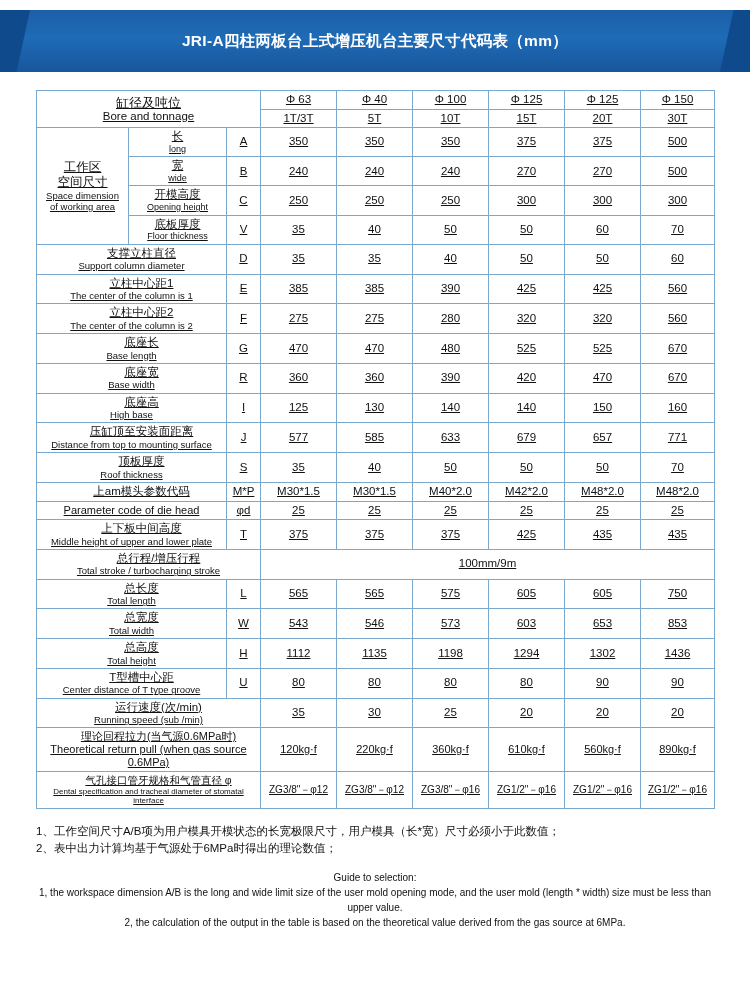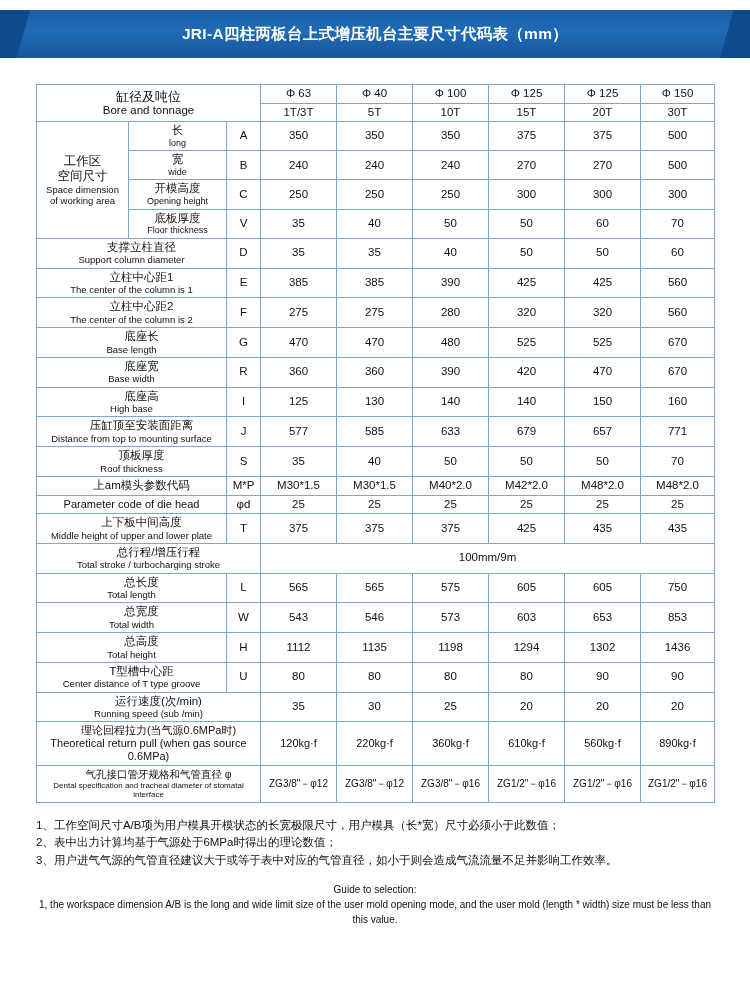--- a/index.html
+++ b/index.html
@@ -25,7 +25,7 @@
   
   .banner {
     margin: 10px -36px 0 -36px;
-    height: 48px;
+    height: 62px;
     background: linear-gradient(to bottom, #1b5fa8 0%, #1f6bb5 45%, #17569c 100%);
     display: flex;
     flex-direction: column;

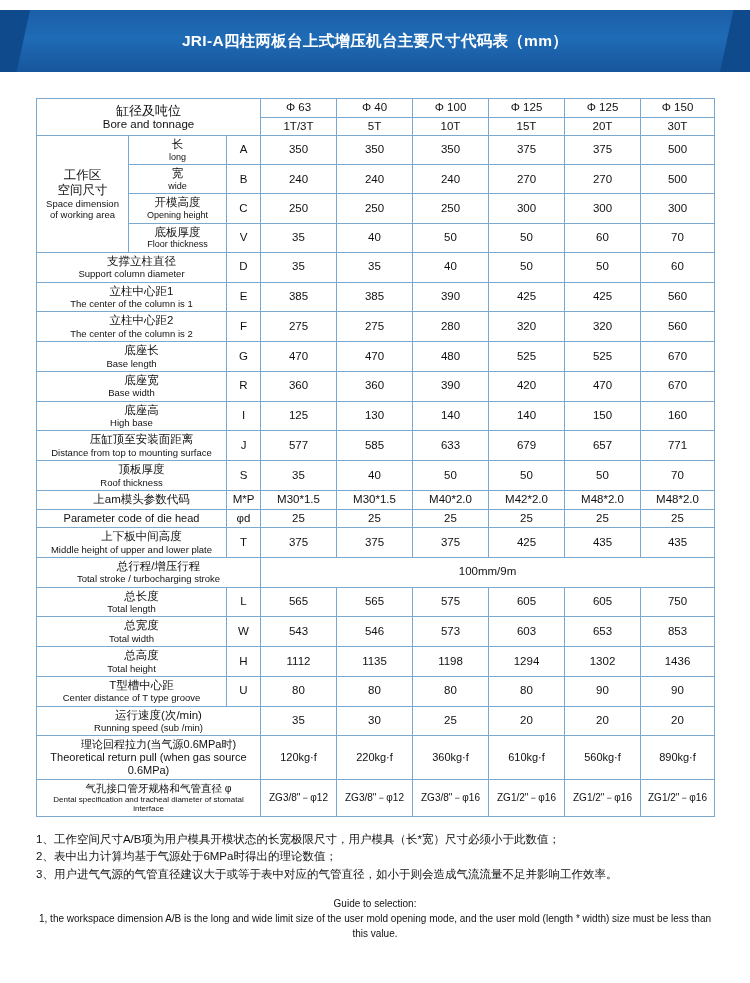--- a/index.html
+++ b/index.html
@@ -66,8 +66,9 @@
   table.spec {
     border-collapse: collapse;
     width: 678px;
-    margin-top: 26px;
+    margin-top: 18px;
     table-layout: fixed;
+    text-decoration: underline;
   }
   table.spec td {
     border: 1px solid #7aa8cf;

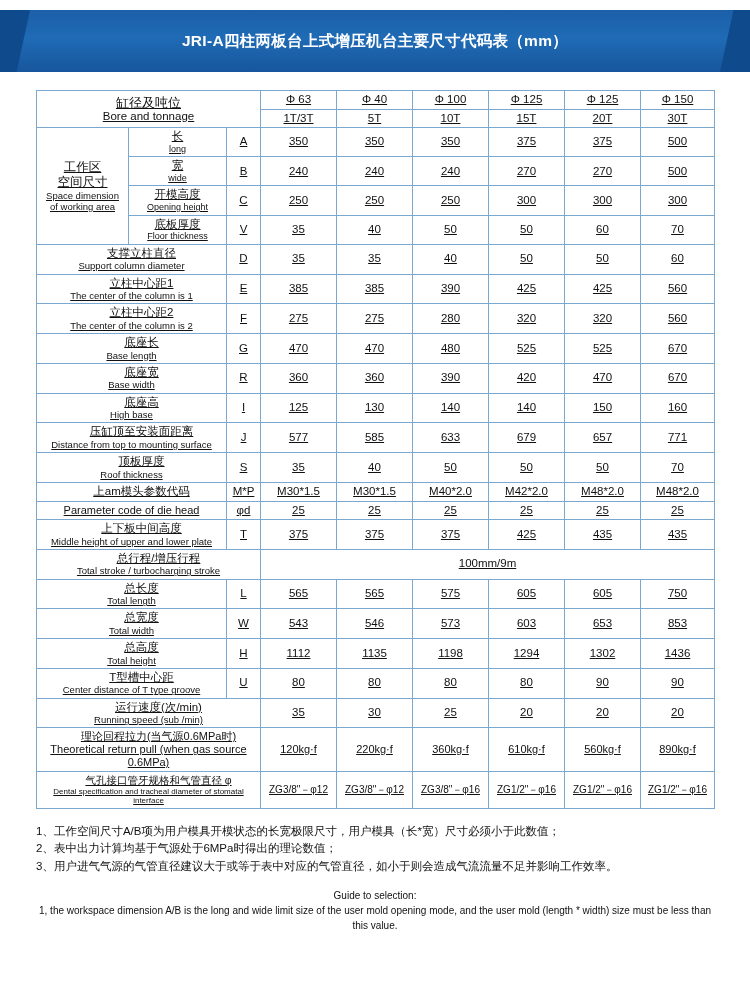--- a/index.html
+++ b/index.html
@@ -484,7 +484,6 @@
   <div class="notes">
     <div class="line">1、工作空间尺寸A/B项为用户模具开模状态的长宽极限尺寸，用户模具（长*宽）尺寸必须小于此数值；</div>
     <div class="line">2、表中出力计算均基于气源处于6MPa时得出的理论数值；</div>
-    <div class="line">3、用户进气气源的气管直径建议大于或等于表中对应的气管直径，如小于则会造成气流流量不足并影响工作效率。</div>
   </div>
 
   <div class="notes-en">

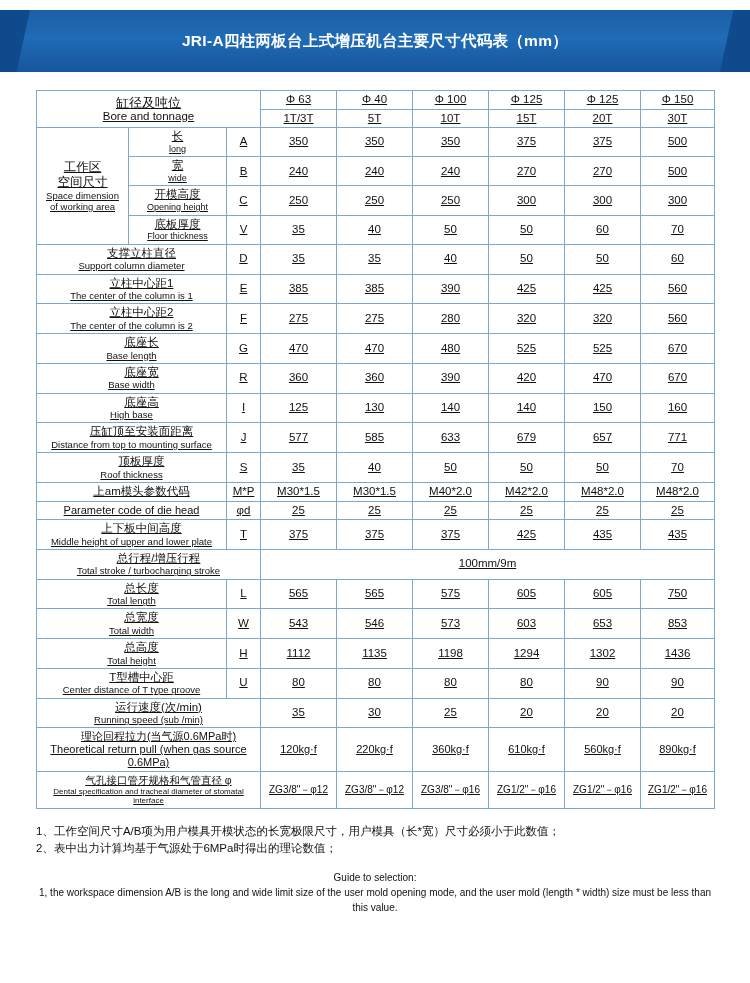--- a/index.html
+++ b/index.html
@@ -488,7 +488,7 @@
 
   <div class="notes-en">
     <p>Guide to selection:</p>
-    <p>1, the workspace dimension A/B is the long and wide limit size of the user mold opening mode, and the user mold (length * width) size must be less than this value.</p>
+    <p>1, the workspace dimension A/B is the long and wide limit size of the user mold opening mode, and the user mold (length * width) size must be less than upper value.</p>
   </div>
 
 </div>

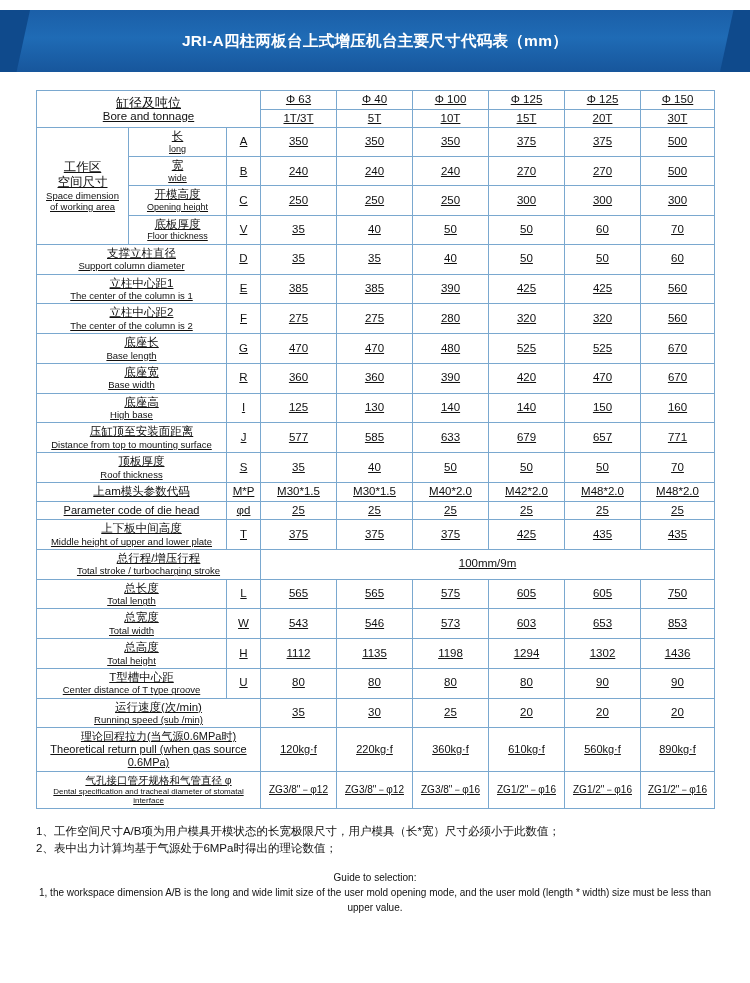--- a/index.html
+++ b/index.html
@@ -489,6 +489,7 @@
   <div class="notes-en">
     <p>Guide to selection:</p>
     <p>1, the workspace dimension A/B is the long and wide limit size of the user mold opening mode, and the user mold (length * width) size must be less than upper value.</p>
+    <p>2, the calculation of the output in the table is based on the theoretical value derived from the gas source at 6MPa.</p>
   </div>
 
 </div>

